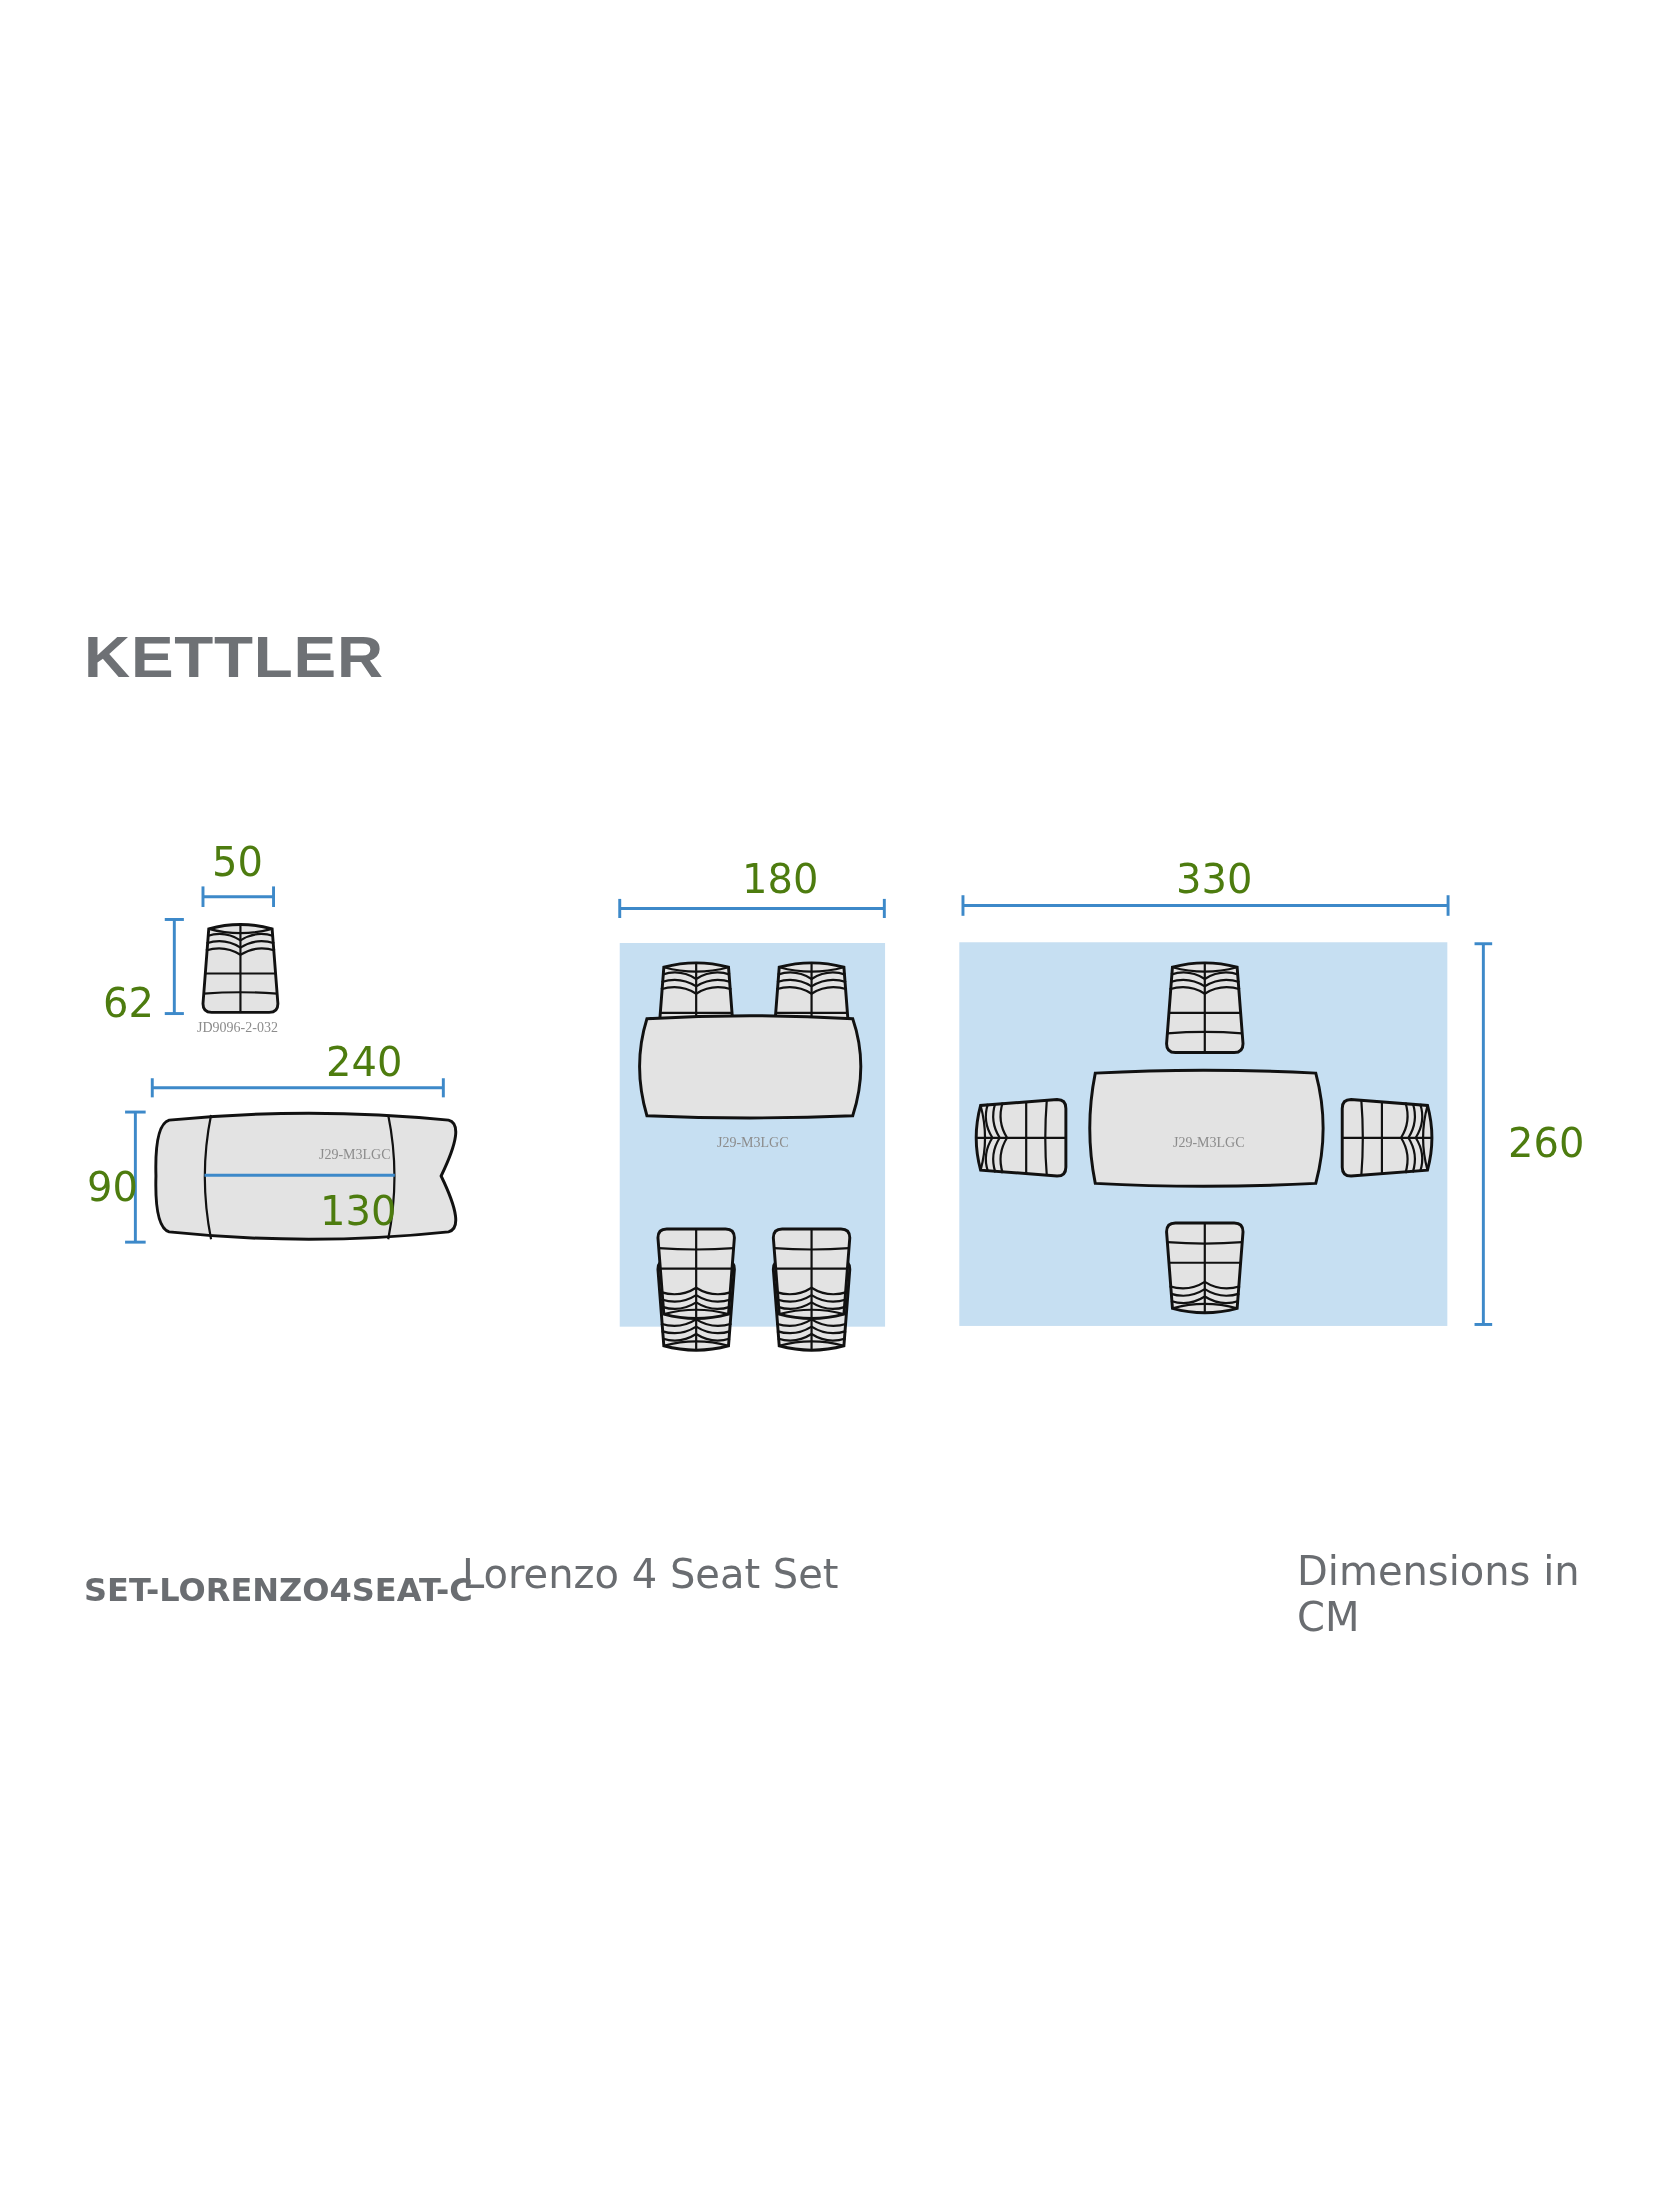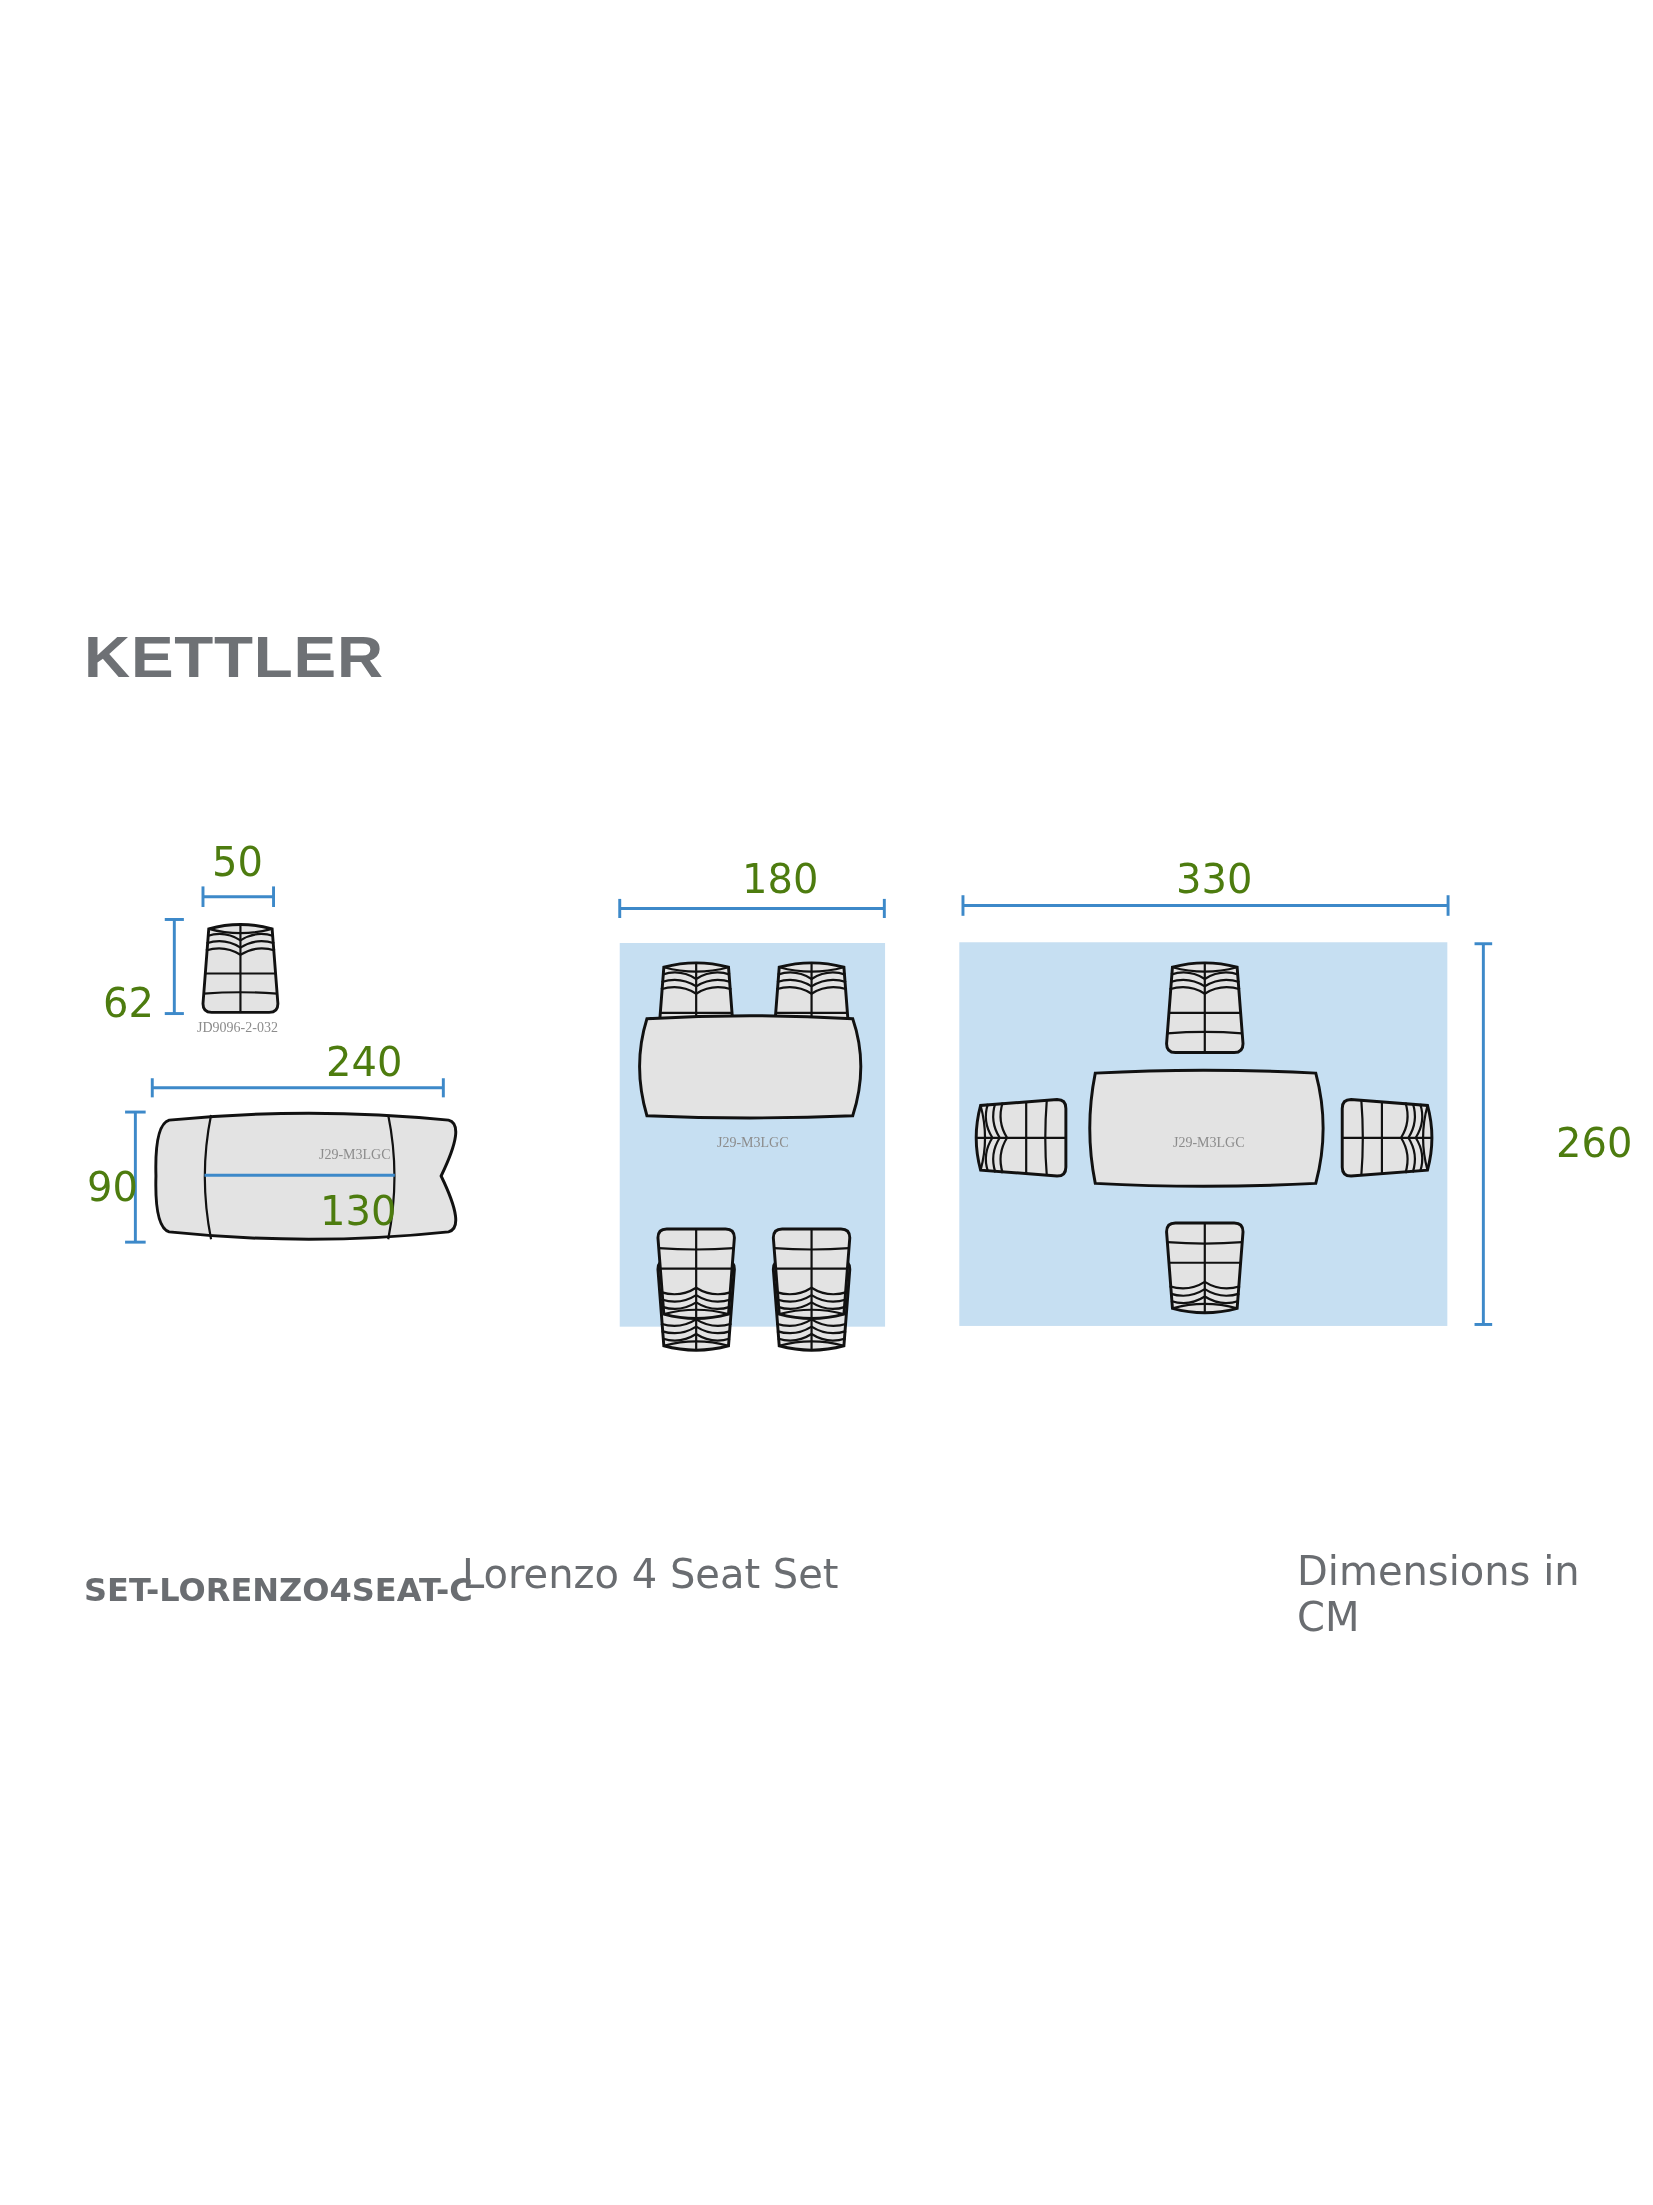--- a/index.html
+++ b/index.html
@@ -104,7 +104,7 @@
 <div class="abs code" style="left:717px; top:1135px;">J29-M3LGC</div>
 
 <div class="abs dim" style="left:1176px; top:859px;">330</div>
-<div class="abs dim" style="left:1508px; top:1123px;margin-left:48px;">260</div>
+<div class="abs dim" style="left:1508px; top:1123px;">260</div>
 <div class="abs code" style="left:1173px; top:1135px;">J29-M3LGC</div>
 
 <div class="abs footer-code">SET-LORENZO4SEAT-C</div>

